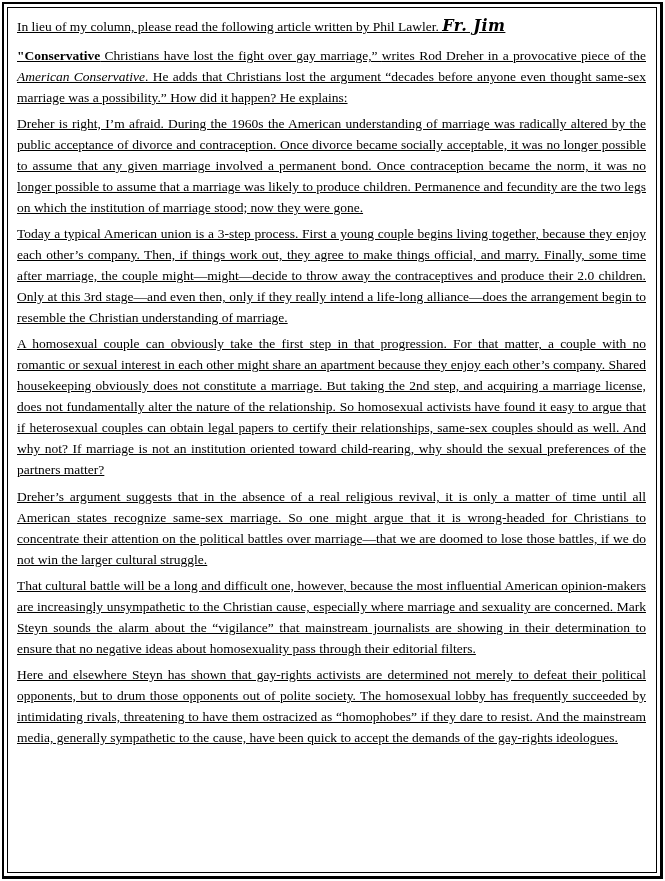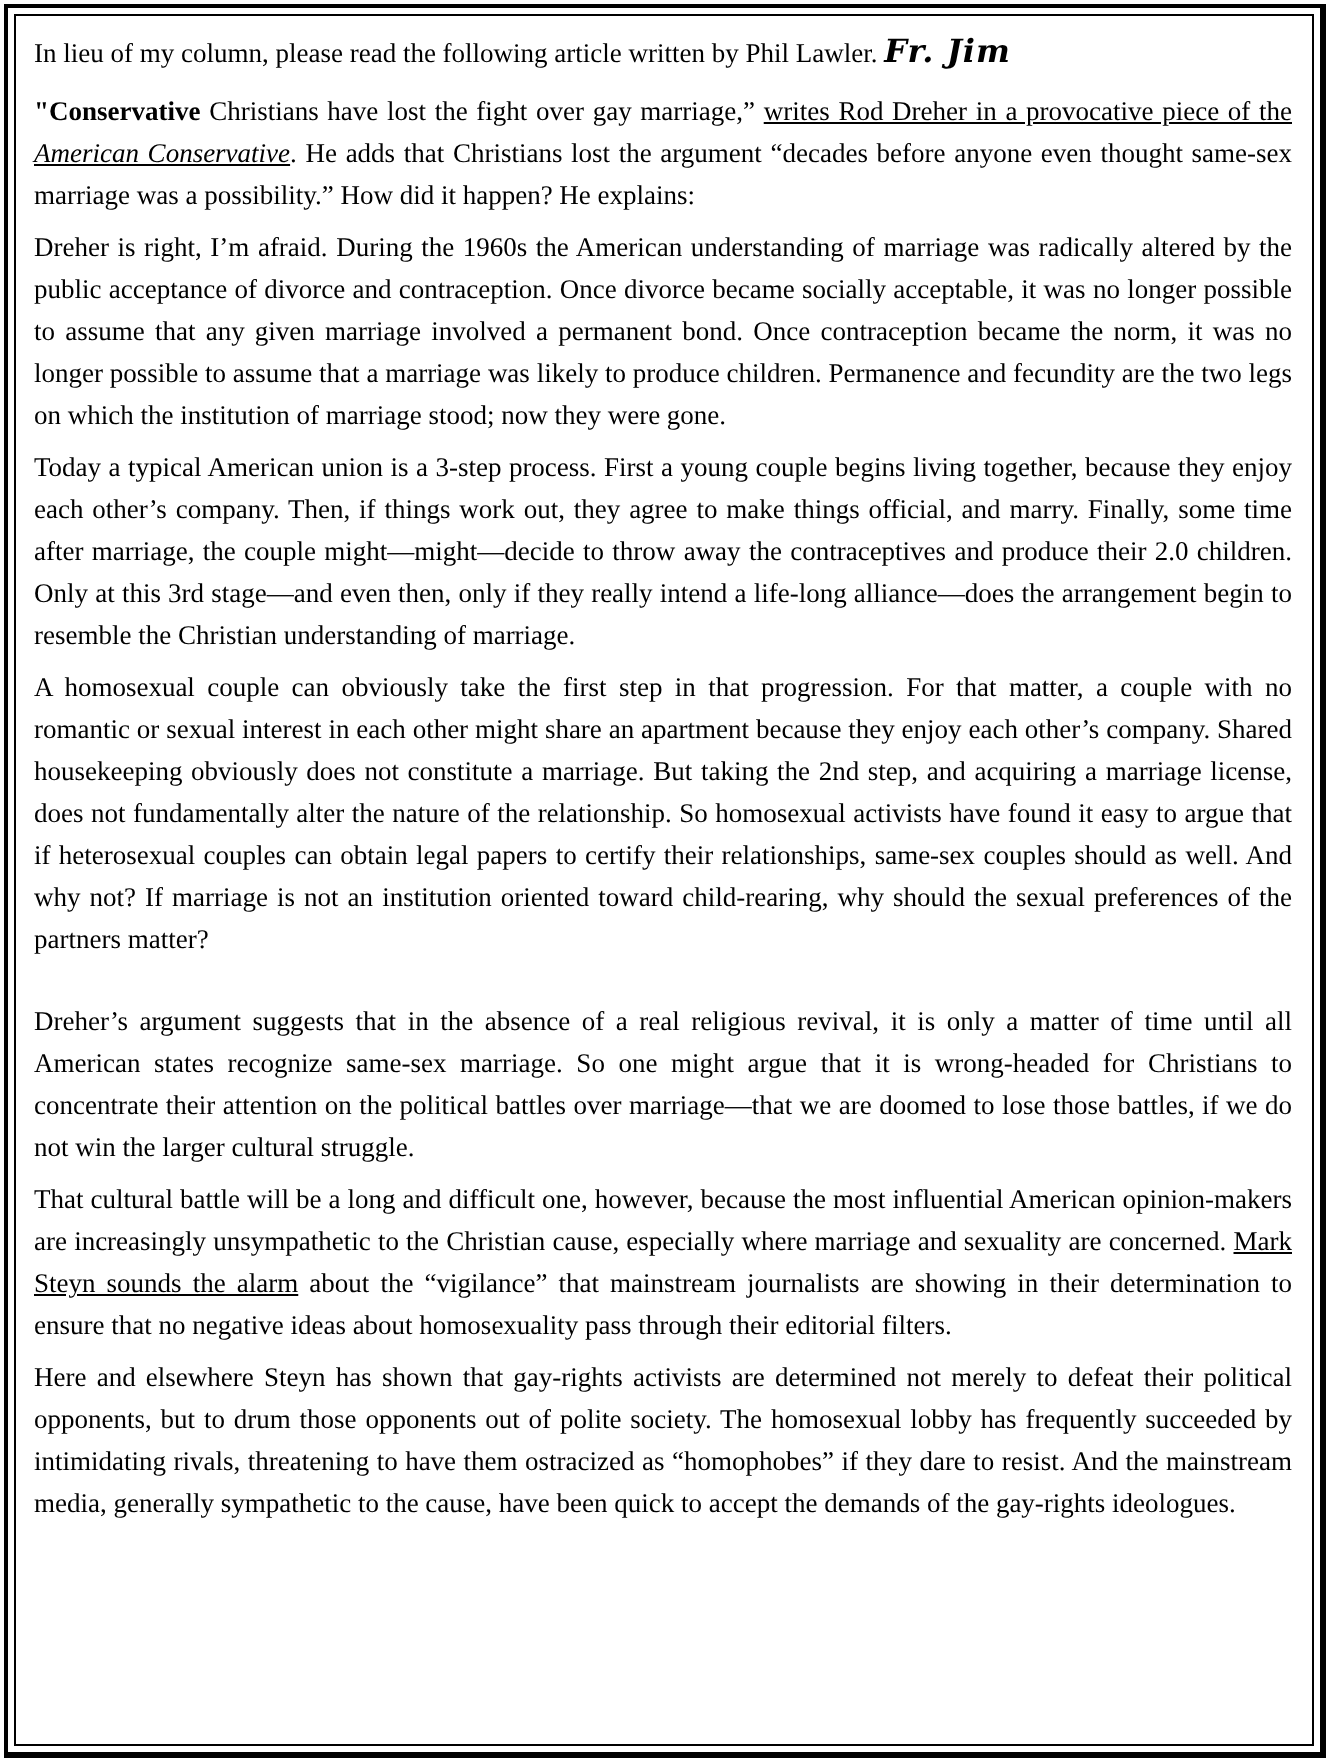--- a/index.html
+++ b/index.html
@@ -19,6 +19,7 @@
     border: solid #000000;
     border-width: 2px 3px 3px 2px;
     padding: 3px;
+    text-decoration: underline;
   }
   .inner-frame {
     height: 100%;

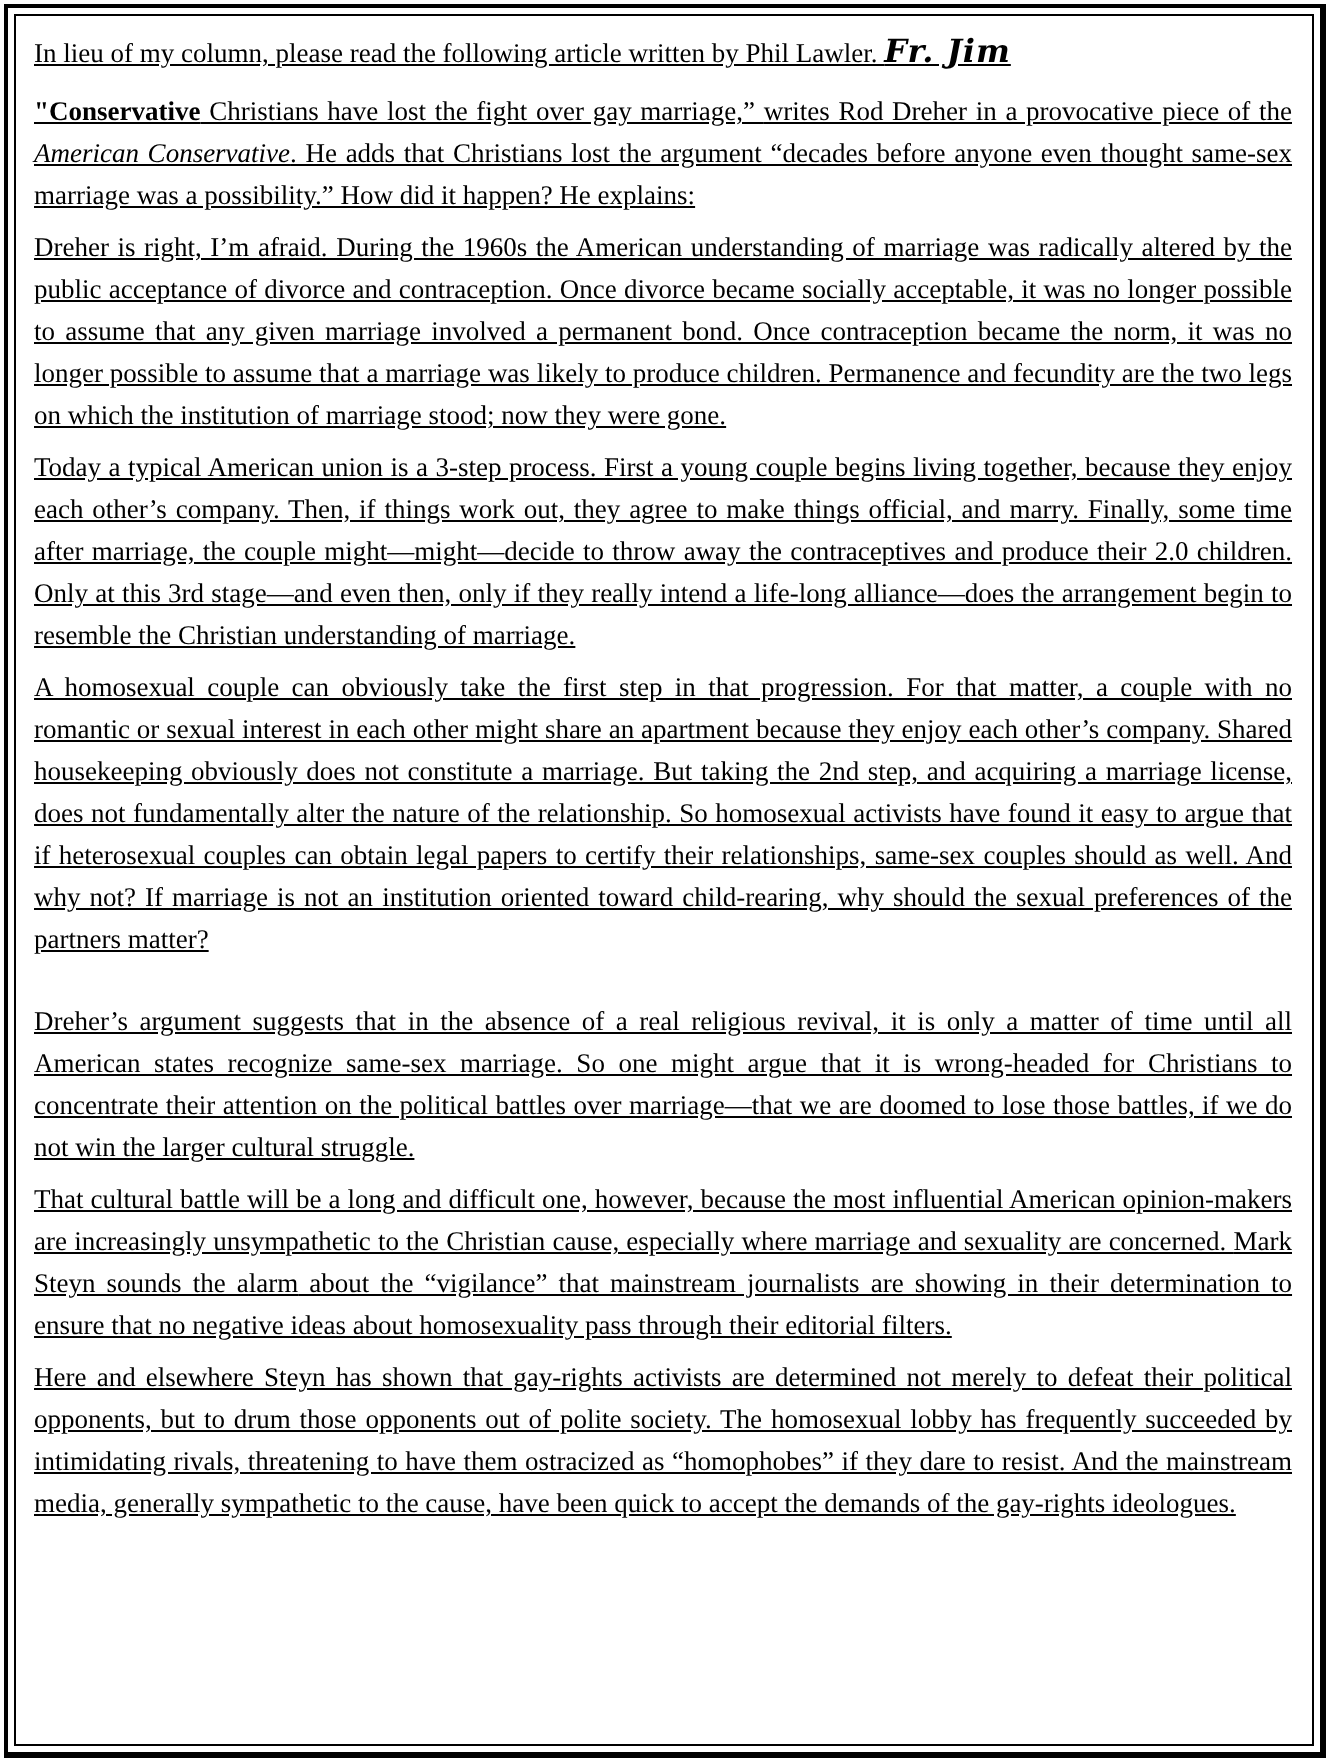--- a/index.html
+++ b/index.html
@@ -55,7 +55,7 @@
     line-height: 21px;
     text-align: justify;
   }
-  .para.gap-before { margin-top: 20px; }
+  .para.gap-before { margin-top: 6px; }
   .para.small-gap-before { margin-top: 4px; }
   .block-quote {
     margin: 5px 70px 5px 38px;

